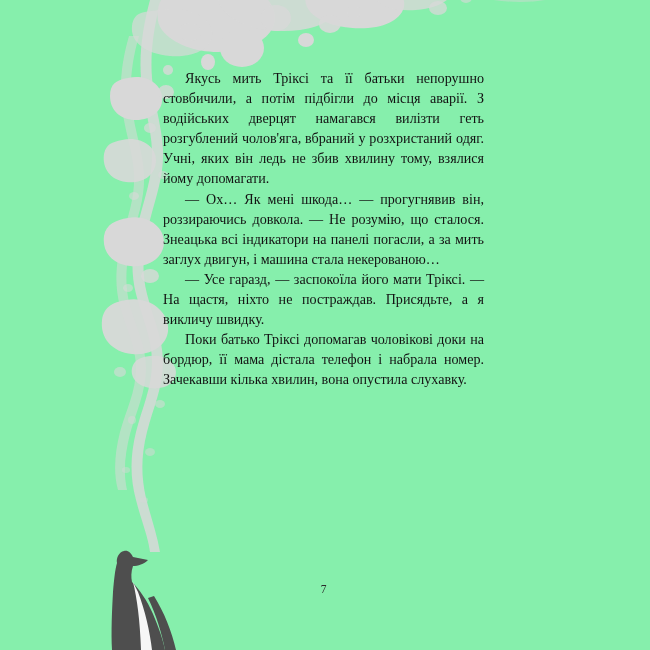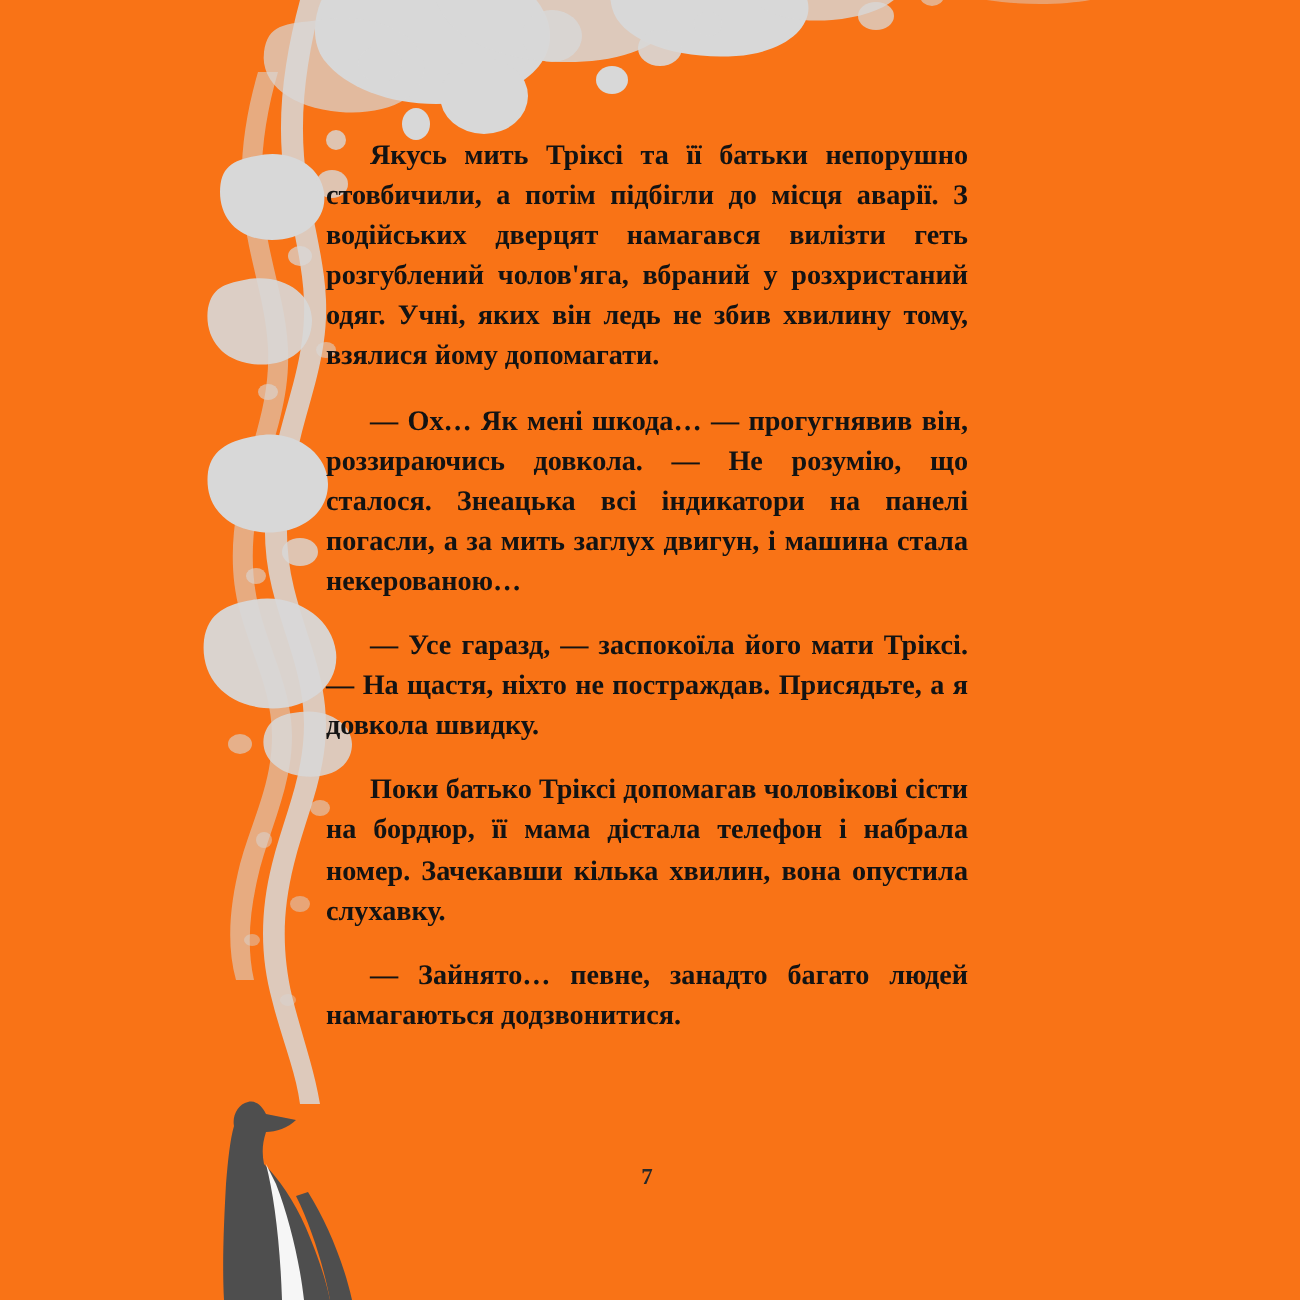--- a/index.html
+++ b/index.html
@@ -61,7 +61,7 @@
 </head>
 <body>
 
-<div id="page" style="background: #f97316; font-weight: bold;">
+<div id="page" style="background: #86efac;">
 
   <svg id="decor" viewBox="0 0 650 650" preserveAspectRatio="none" aria-hidden="true">
     <g id="splat" fill="#d8d8d8">

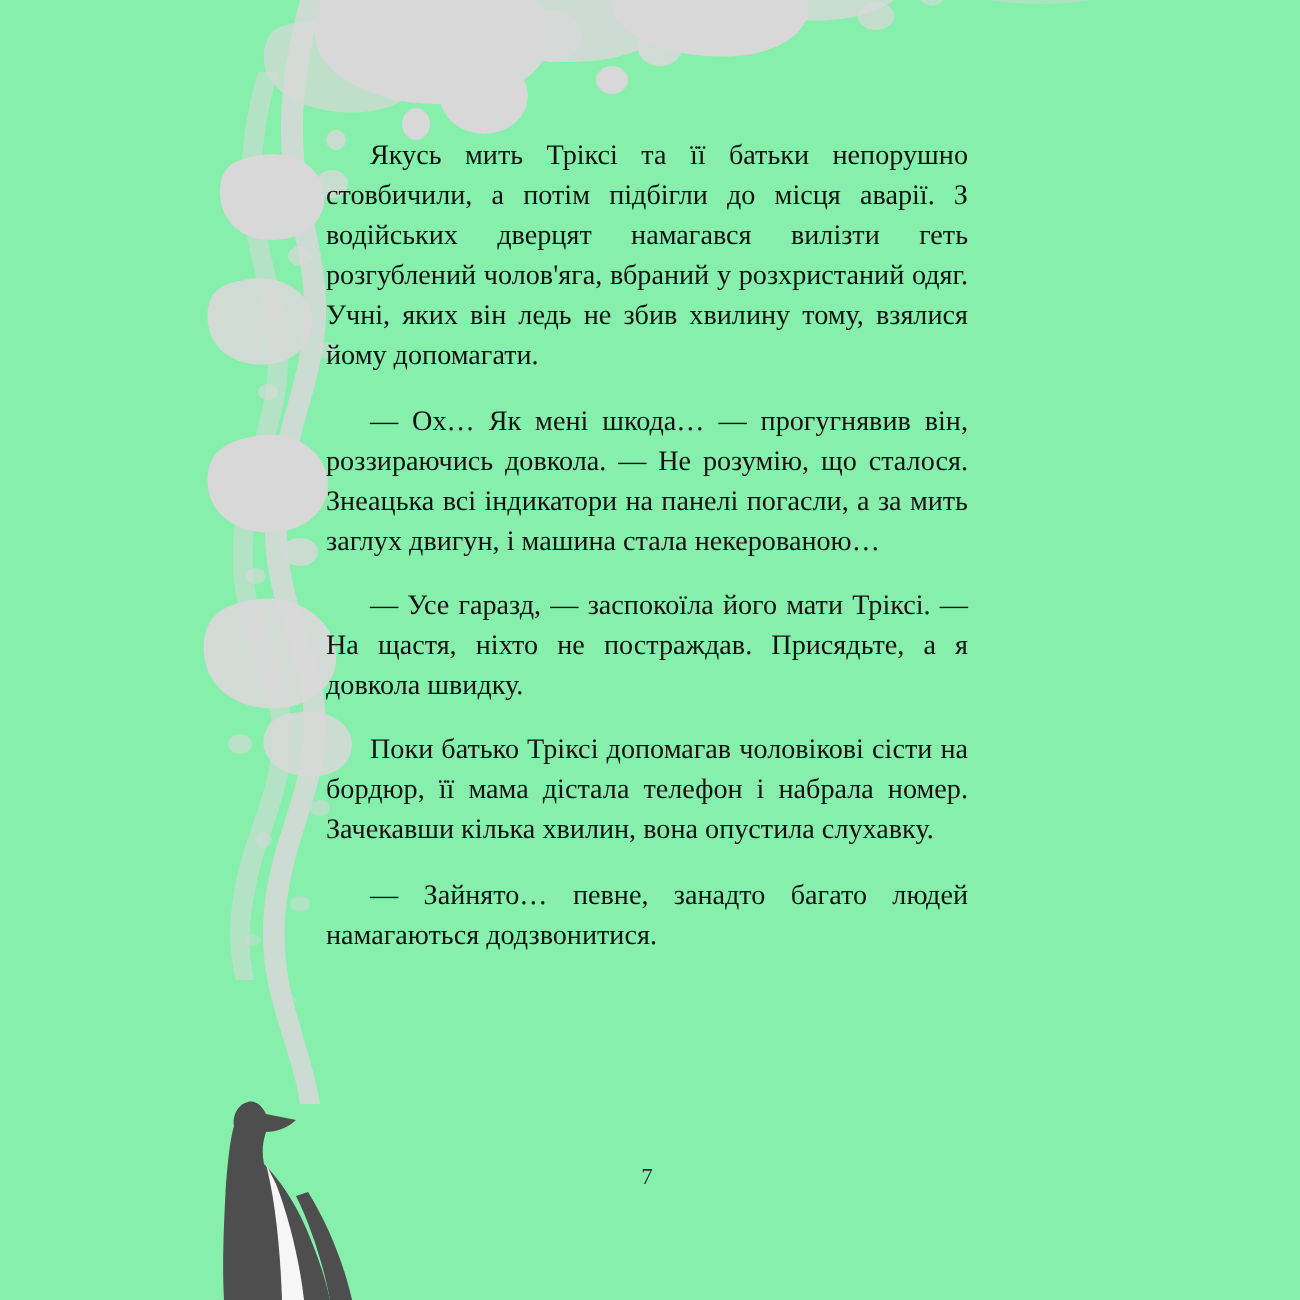--- a/index.html
+++ b/index.html
@@ -44,7 +44,7 @@
     -webkit-font-smoothing: antialiased;
     hyphens: manual;
   }
-  p.para + p.para { margin-top: 12px; }
+  p.para + p.para { margin-top: 0; }
 
   
   #folio {

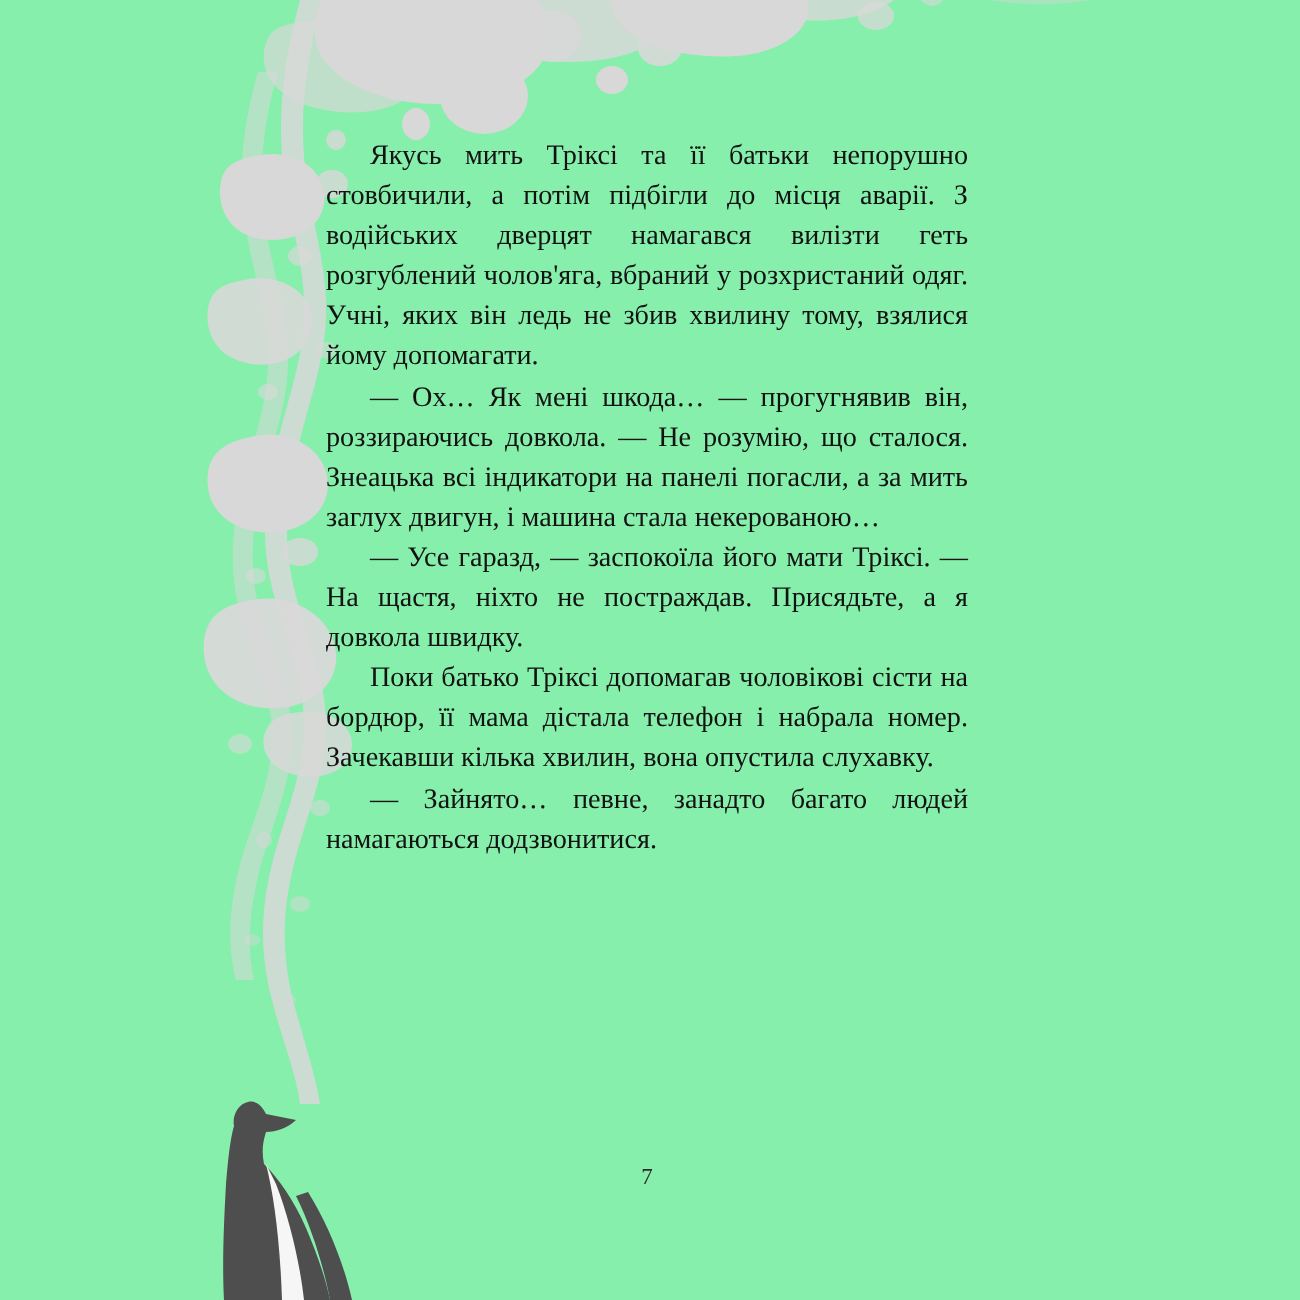--- a/index.html
+++ b/index.html
@@ -157,7 +157,7 @@
   <div id="textcolumn">
     <p class="para">Якусь мить Тріксі та її батьки непорушно стовбичили, а потім підбігли до місця аварії. З водійських дверцят намагався вилізти геть розгублений чолов'яга, вбраний у розхристаний одяг. Учні, яких він ледь не збив хвилину тому, взялися йому допомагати.</p>
     <p class="para">— Ох… Як мені шкода… — прогугнявив він, роззираючись довкола. — Не розумію, що сталося. Знеацька всі індикатори на панелі погасли, а за мить заглух двигун, і машина стала некерованою…</p>
-    <p class="para">— Усе гаразд, — заспокоїла його мати Тріксі. — На щастя, ніхто не постраждав. Присядьте, а я довкола швидку.</p>
+    <p class="para">— Усе гаразд, — заспокоїла його мати Тріксі. — На щастя, ніхто не постраждав. Присядьте, а я викличу швидку.</p>
     <p class="para">Поки батько Тріксі допомагав чоловікові сісти на бордюр, її мама дістала телефон і набрала номер. Зачекавши кілька хвилин, вона опустила слухавку.</p>
     <p class="para">— Зайнято… певне, занадто багато людей намагаються додзвонитися.</p>
   </div>

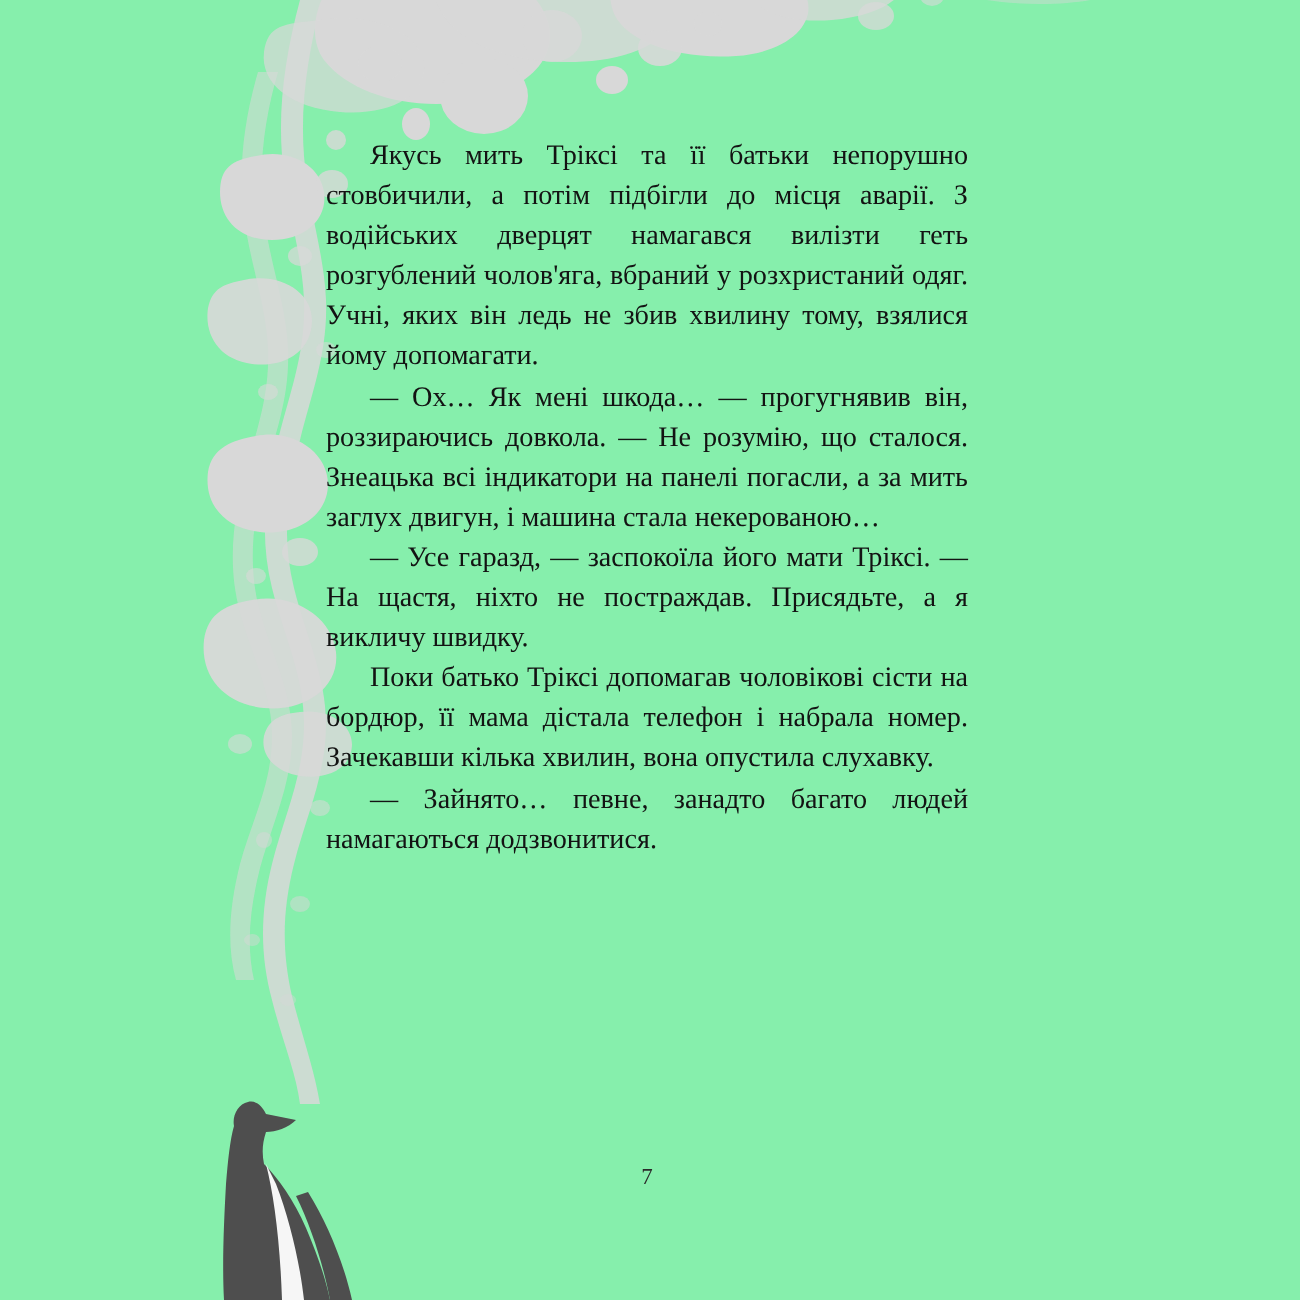--- a/index.html
+++ b/index.html
@@ -158,7 +158,7 @@
     <p class="para">Якусь мить Тріксі та її батьки непорушно стовбичили, а потім підбігли до місця аварії. З водійських дверцят намагався вилізти геть розгублений чолов'яга, вбраний у розхристаний одяг. Учні, яких він ледь не збив хвилину тому, взялися йому допомагати.</p>
     <p class="para">— Ох… Як мені шкода… — прогугнявив він, роззираючись довкола. — Не розумію, що сталося. Знеацька всі індикатори на панелі погасли, а за мить заглух двигун, і машина стала некерованою…</p>
     <p class="para">— Усе гаразд, — заспокоїла його мати Тріксі. — На щастя, ніхто не постраждав. Присядьте, а я викличу швидку.</p>
-    <p class="para">Поки батько Тріксі допомагав чоловікові сісти на бордюр, її мама дістала телефон і набрала номер. Зачекавши кілька хвилин, вона опустила слухавку.</p>
+    <p class="para">Поки батько Тріксі допомагав чоловікові доки на бордюр, її мама дістала телефон і набрала номер. Зачекавши кілька хвилин, вона опустила слухавку.</p>
     <p class="para">— Зайнято… певне, занадто багато людей намагаються додзвонитися.</p>
   </div>
 

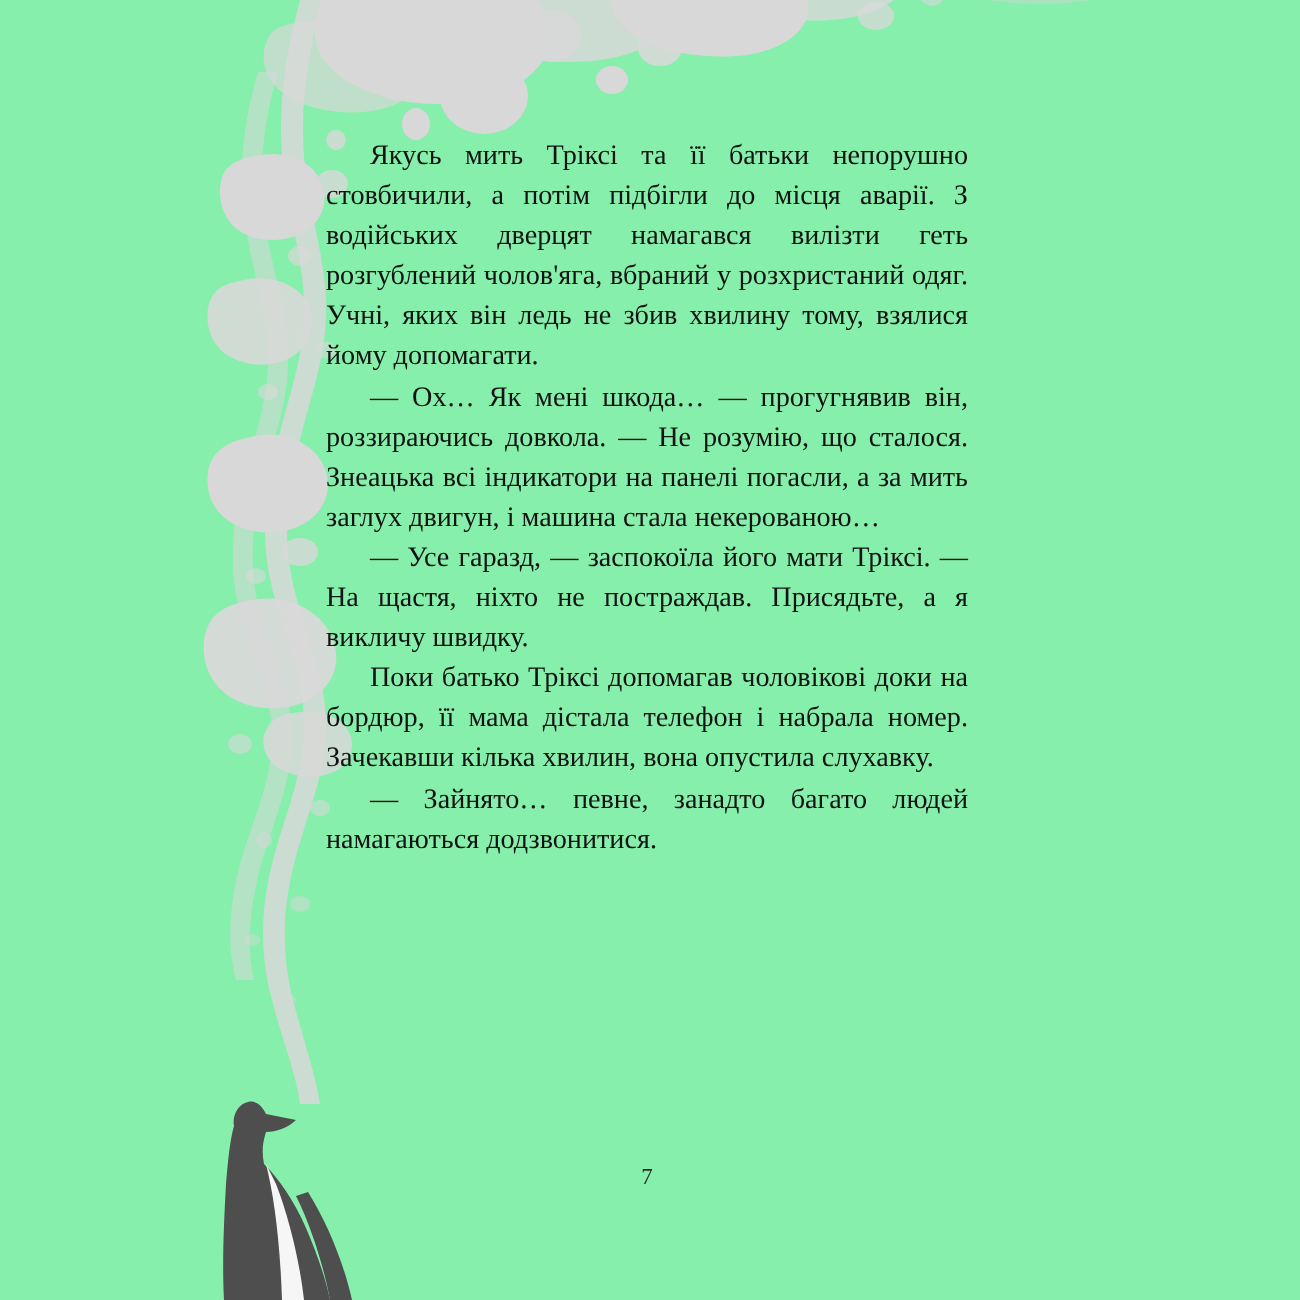--- a/index.html
+++ b/index.html
@@ -159,7 +159,6 @@
     <p class="para">— Ох… Як мені шкода… — прогугнявив він, роззираючись довкола. — Не розумію, що сталося. Знеацька всі індикатори на панелі погасли, а за мить заглух двигун, і машина стала некерованою…</p>
     <p class="para">— Усе гаразд, — заспокоїла його мати Тріксі. — На щастя, ніхто не постраждав. Присядьте, а я викличу швидку.</p>
     <p class="para">Поки батько Тріксі допомагав чоловікові доки на бордюр, її мама дістала телефон і набрала номер. Зачекавши кілька хвилин, вона опустила слухавку.</p>
-    <p class="para">— Зайнято… певне, занадто багато людей намагаються додзвонитися.</p>
   </div>
 
   <div id="folio">7</div>

